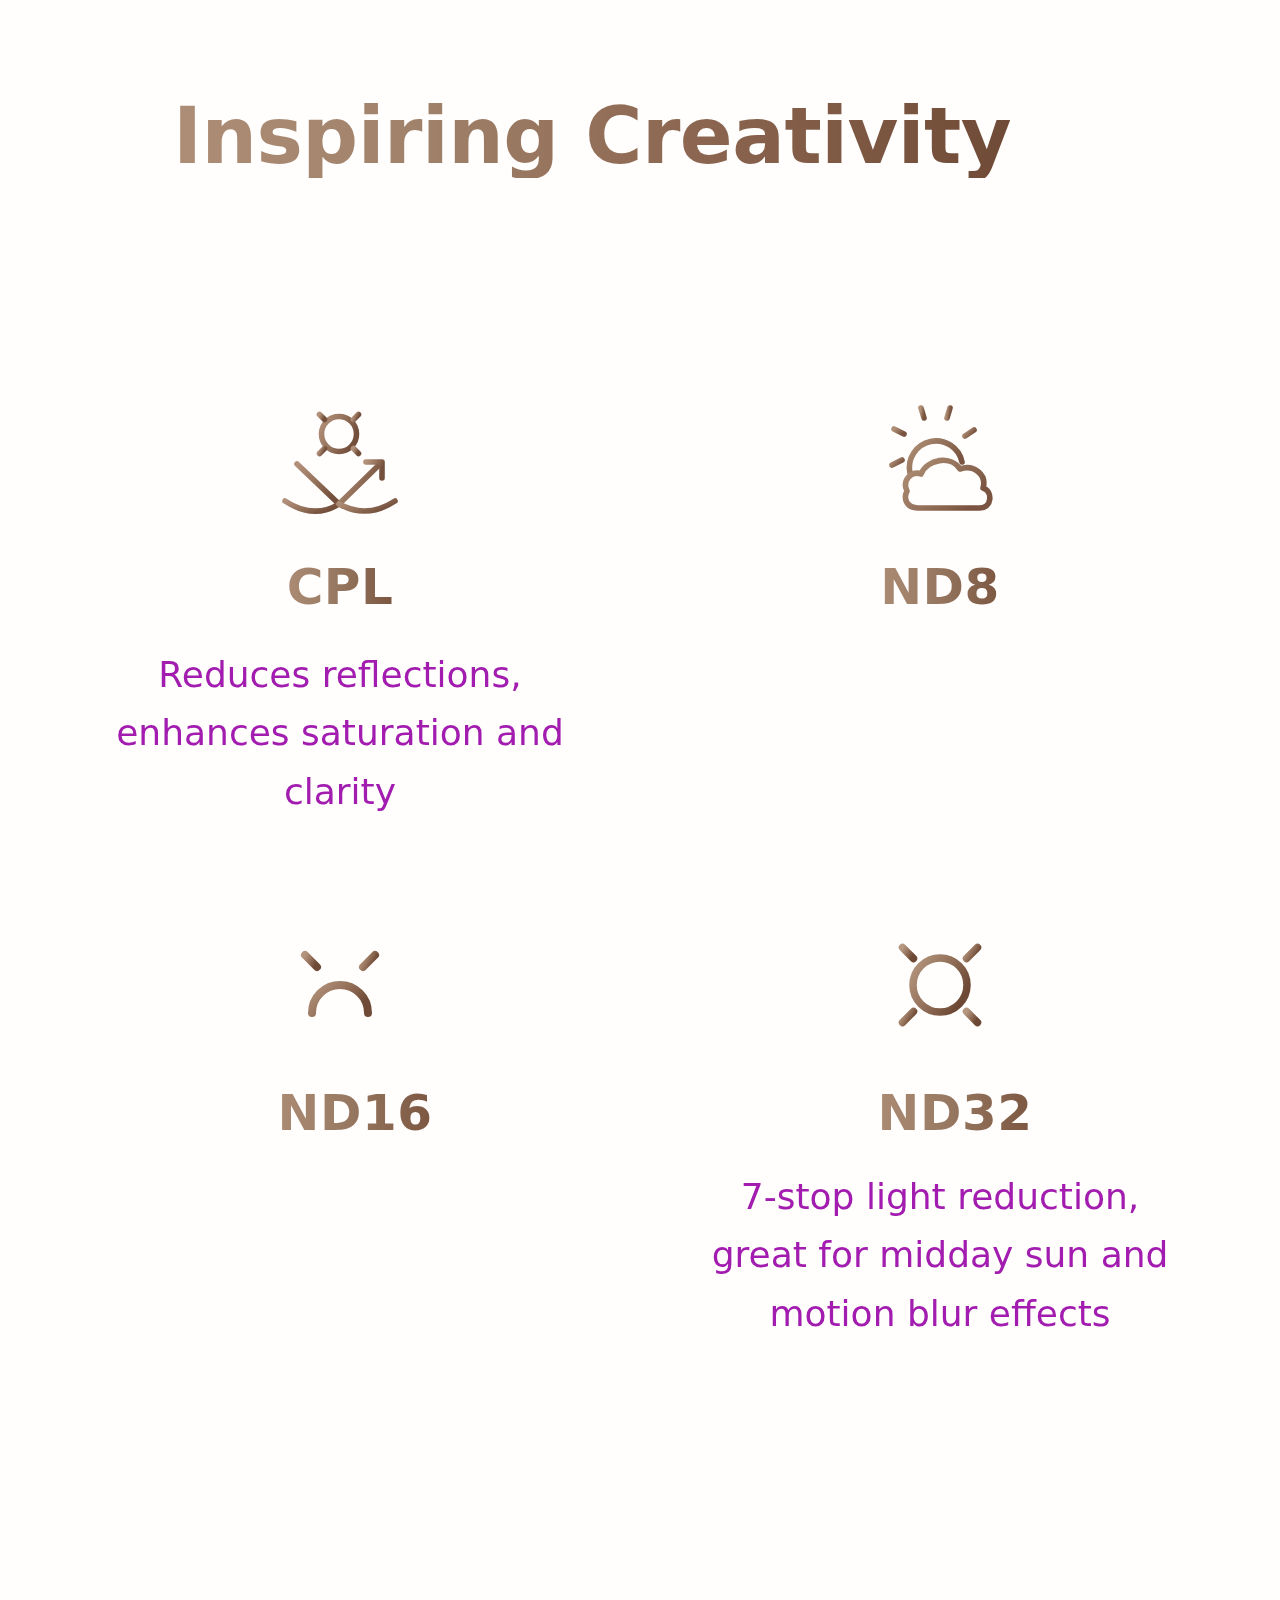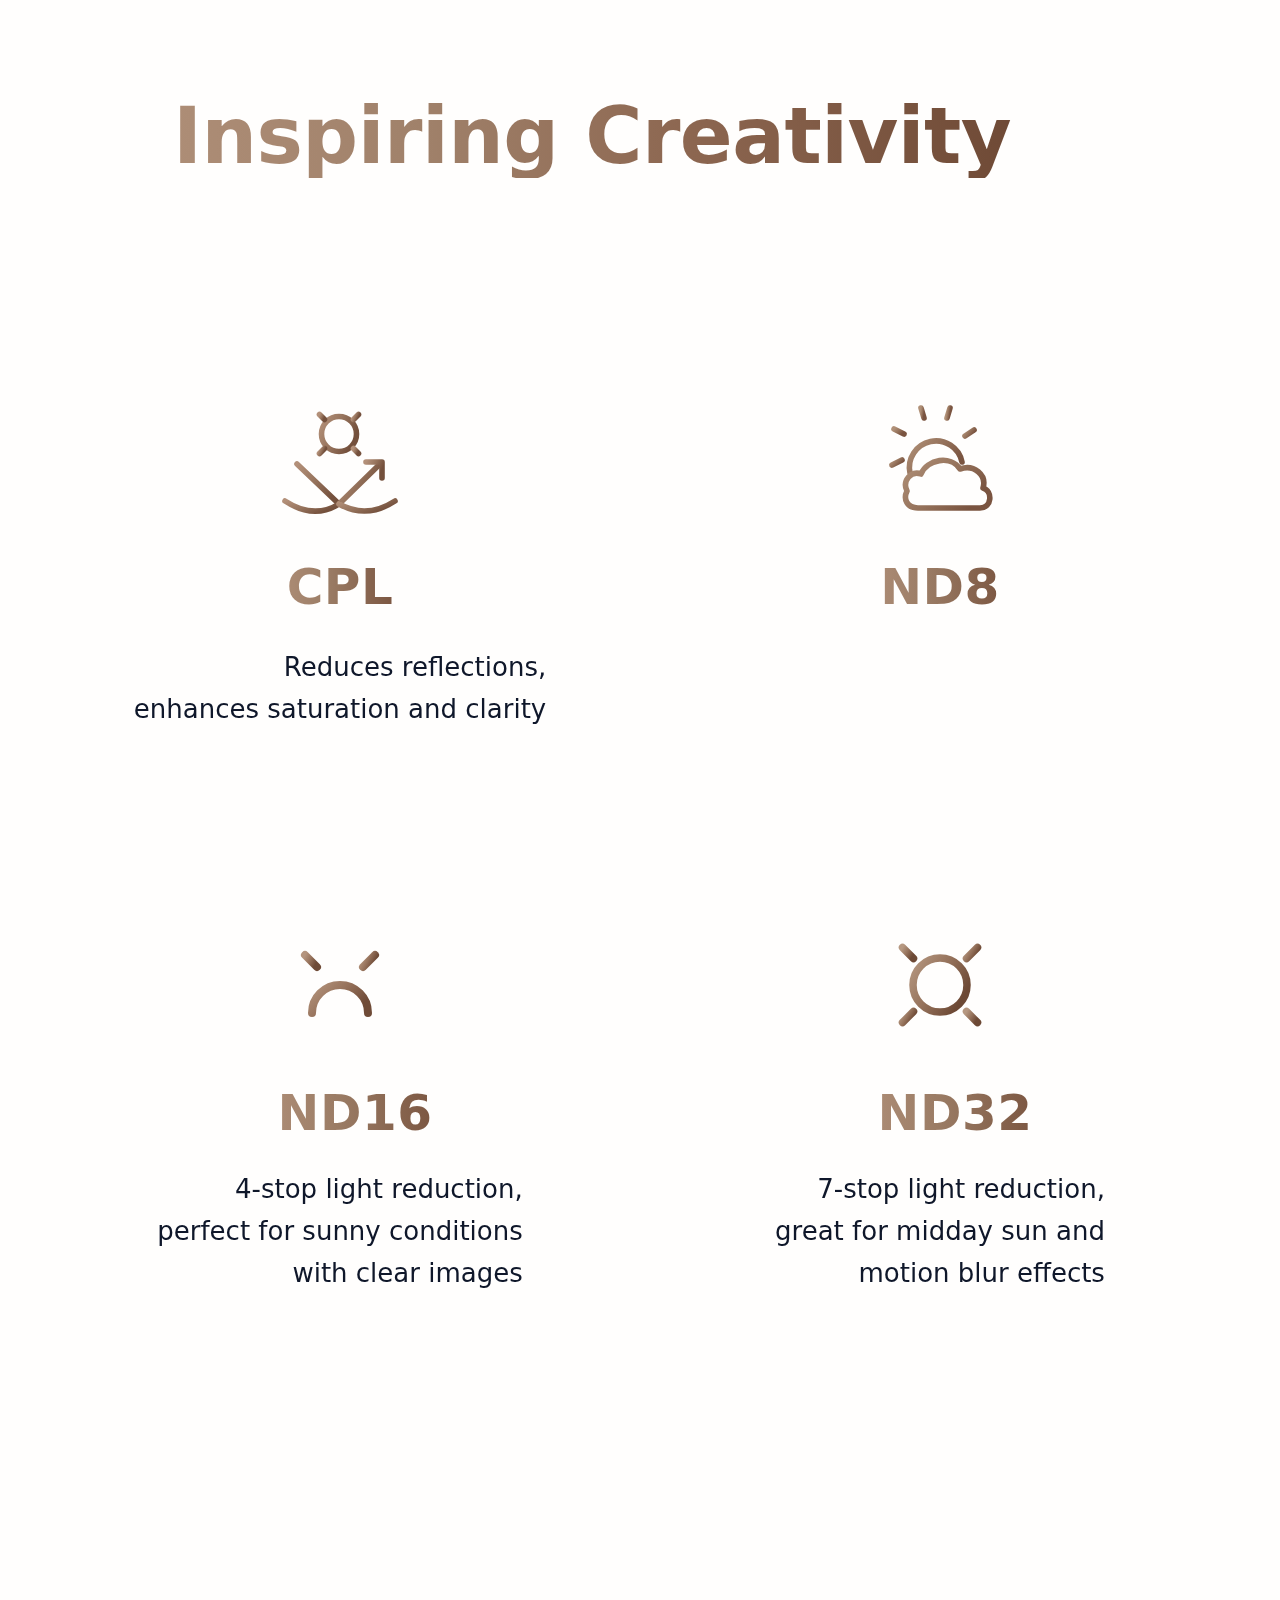--- a/index.html
+++ b/index.html
@@ -92,11 +92,11 @@
   .filter-desc {
     margin-top: 34px;
     font-family: "DejaVu Sans", "Liberation Sans", sans-serif;
-    font-size: 26px;
+    font-size: 36px;
     font-weight: 400;
     line-height: 1.62;
-    color: #0f172a;
-    text-align: right;
+    color: #a21caf;
+    text-align: center;
     max-width: 520px;
     white-space: pre-line;
   }

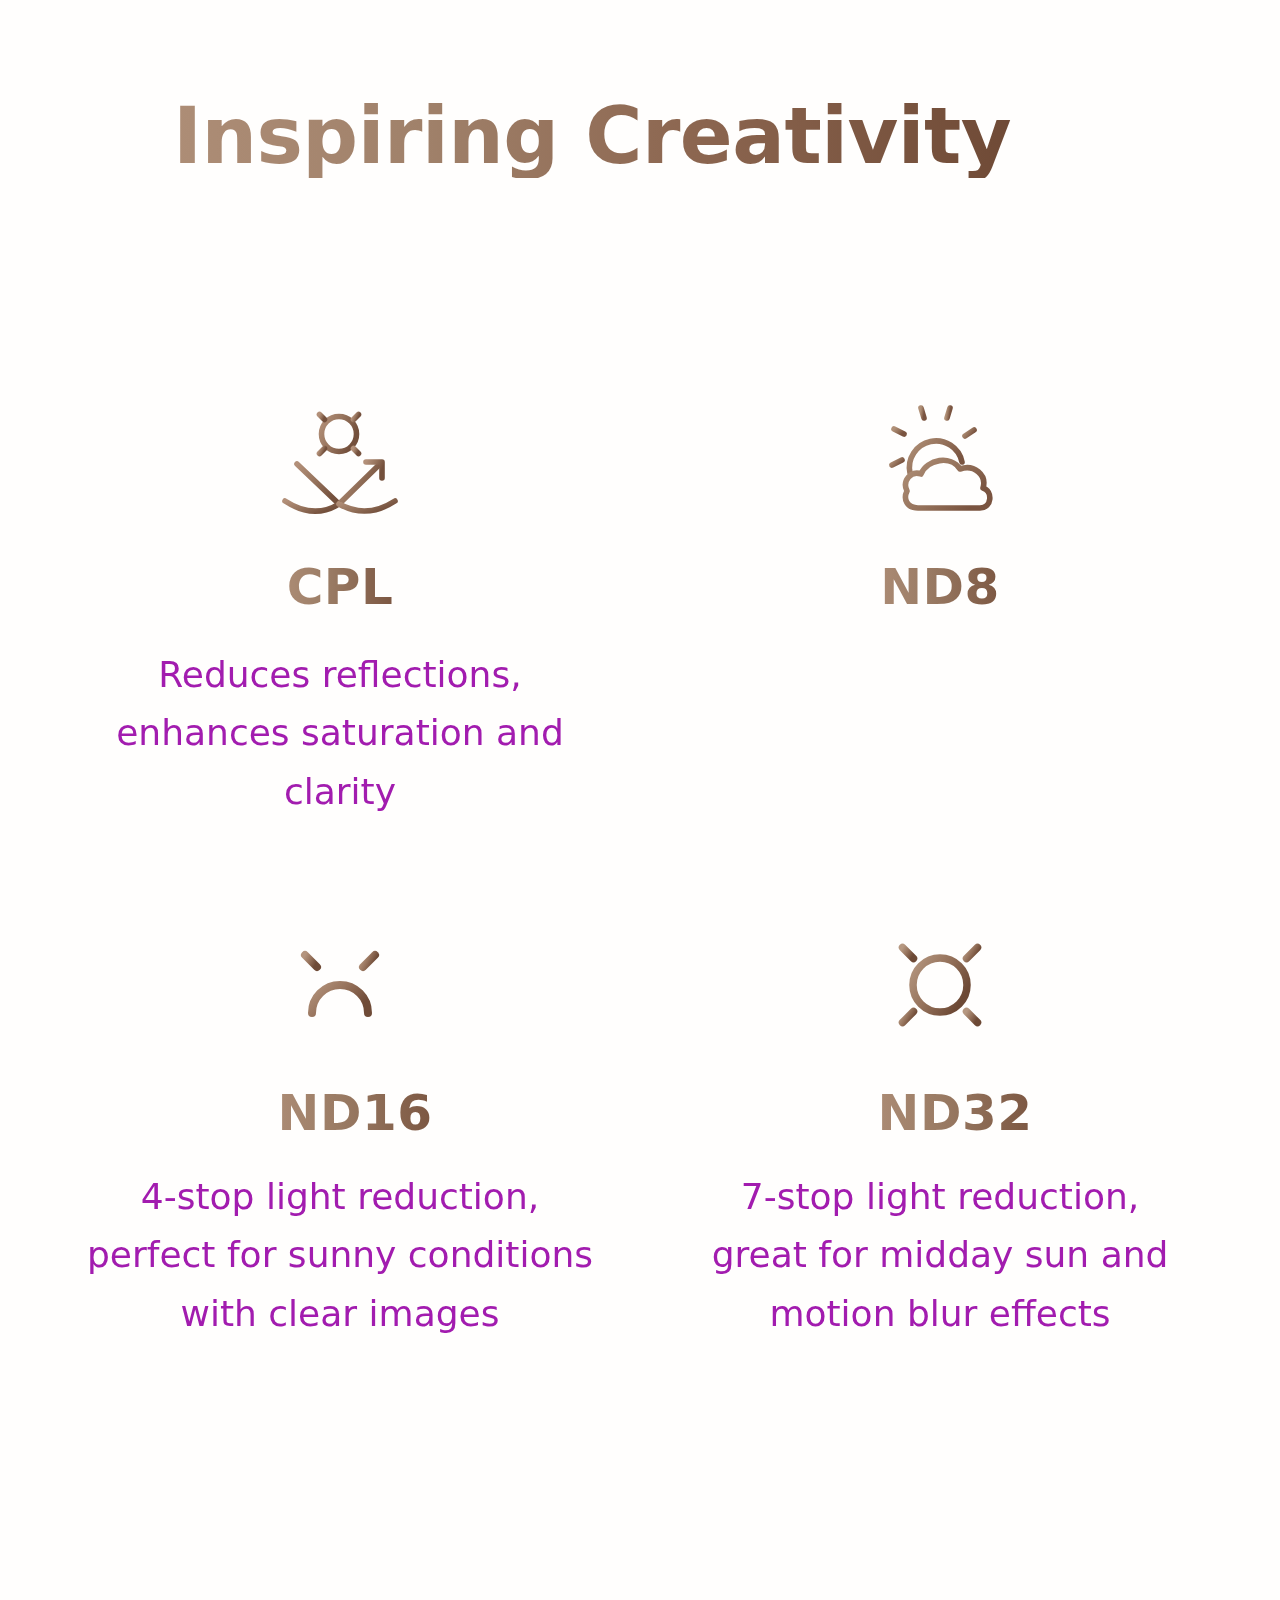--- a/index.html
+++ b/index.html
@@ -215,9 +215,6 @@
         </svg>
       </div>
       <div class="filter-name">ND16</div>
-      <div class="filter-desc">4-stop light reduction,
-perfect for sunny conditions
-with clear images</div>
     </div>
 
     <div class="cell row2">

